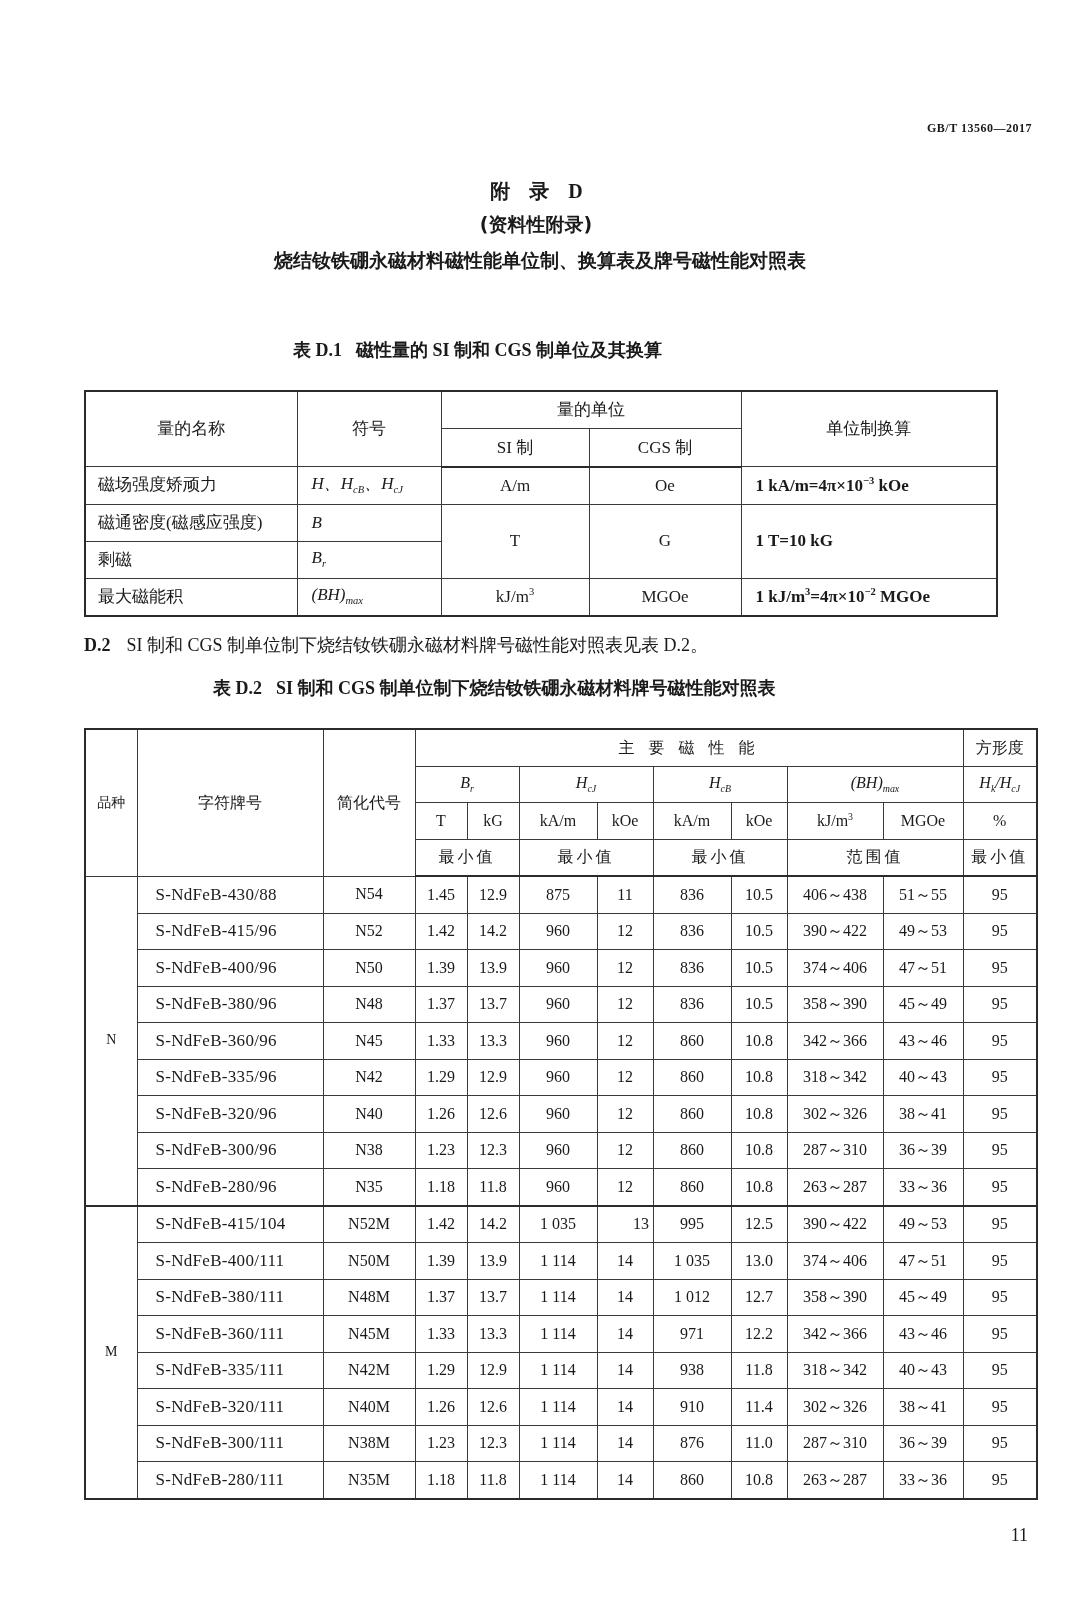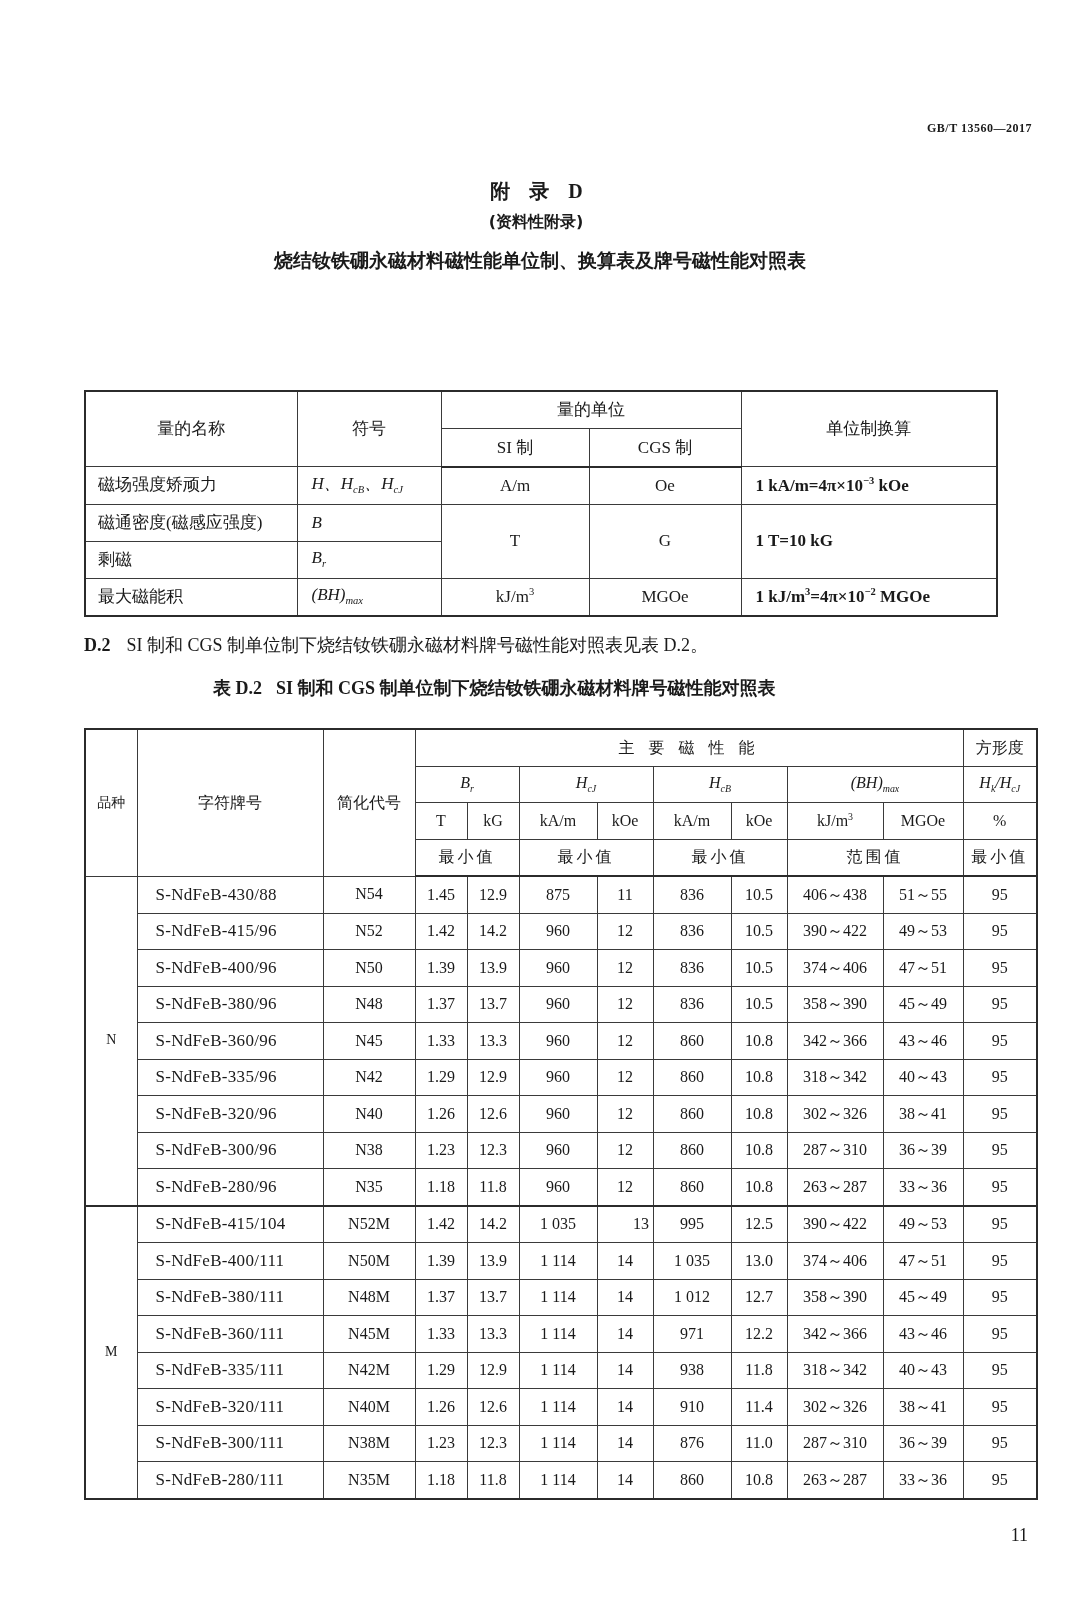--- a/index.html
+++ b/index.html
@@ -51,7 +51,7 @@
     left: 0;
     width: 1072px;
     text-align: center;
-    font-size: 16px;
+    font-size: 19px;
     font-weight: bold;
     font-family: "DejaVu Sans", sans-serif;
   }

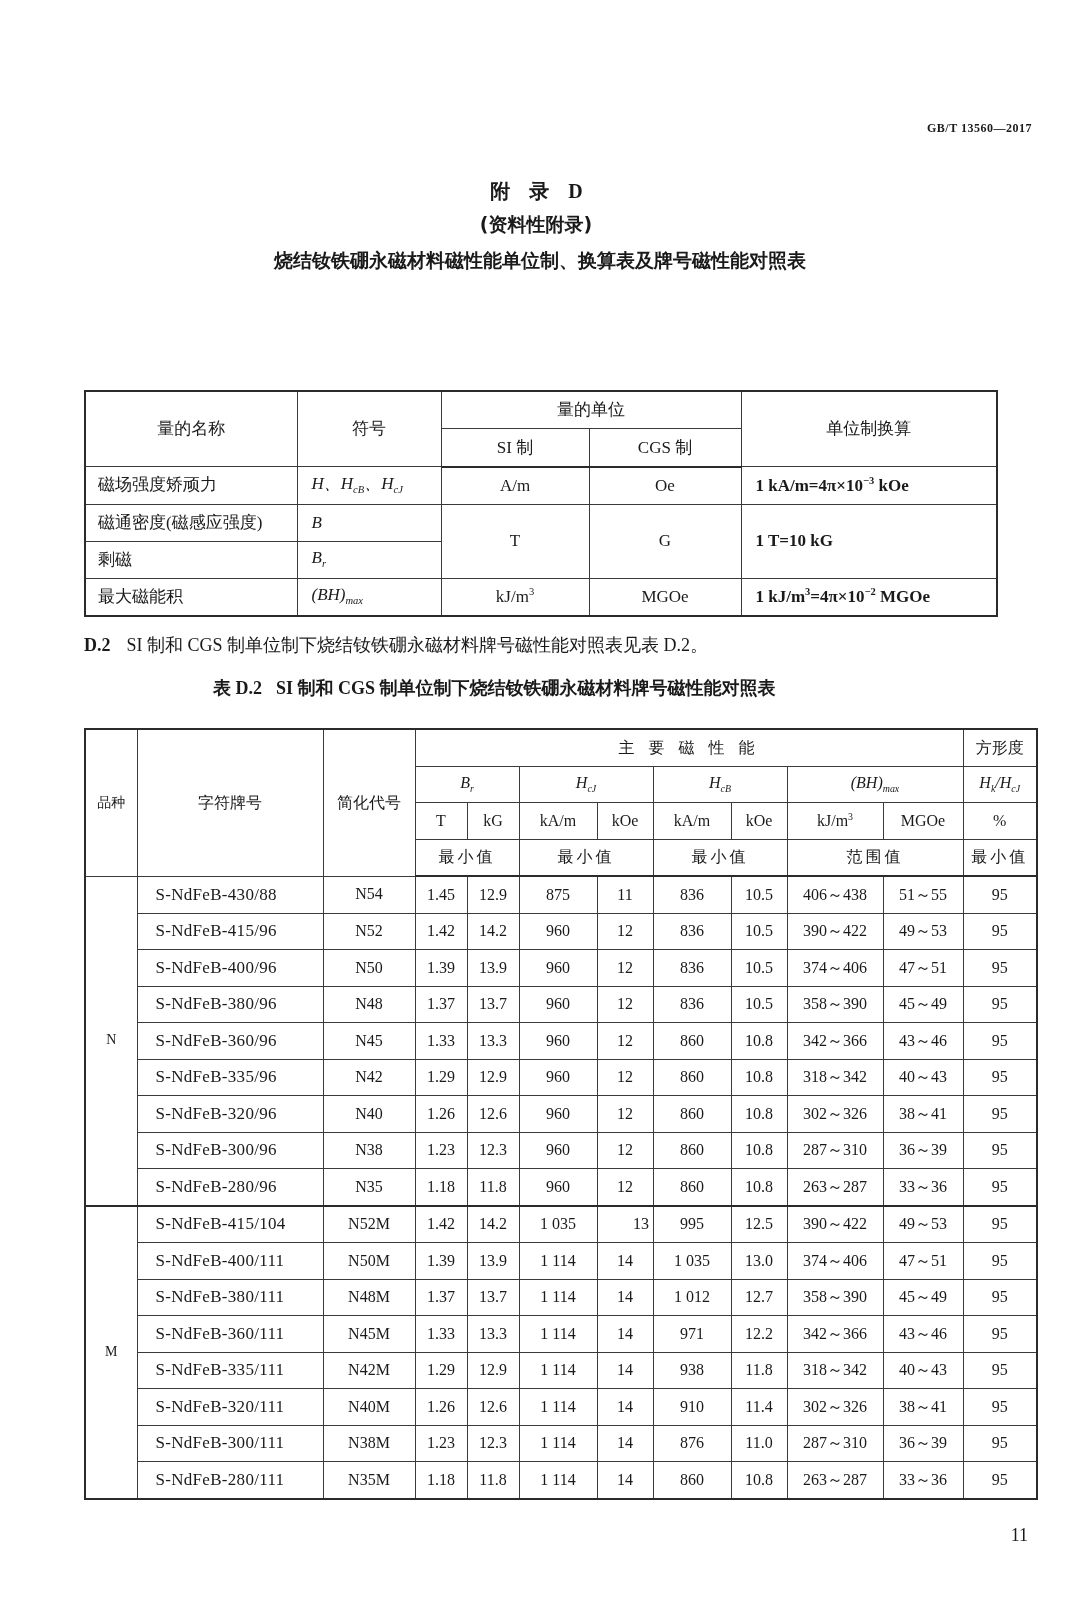--- a/index.html
+++ b/index.html
@@ -191,6 +191,9 @@
   <div class="annex-name">烧结钕铁硼永磁材料磁性能单位制、换算表及牌号磁性能对照表</div>
 
 
+  <div class="tbl-caption cap-d1">
+    <span class="capnum">表 D.1</span><span>磁性量的 SI 制和 CGS 制单位及其换算</span>
+  </div>
 
   <div class="t1wrap">
     <table id="table-d1">

